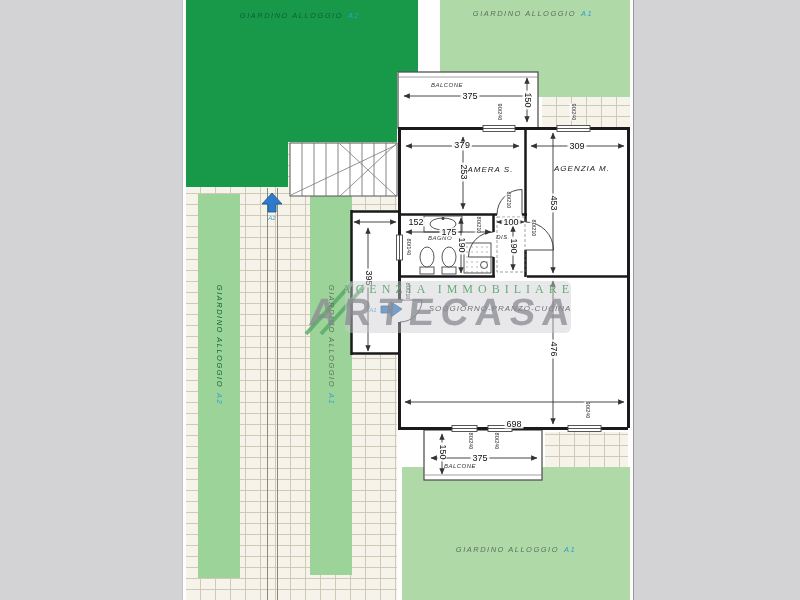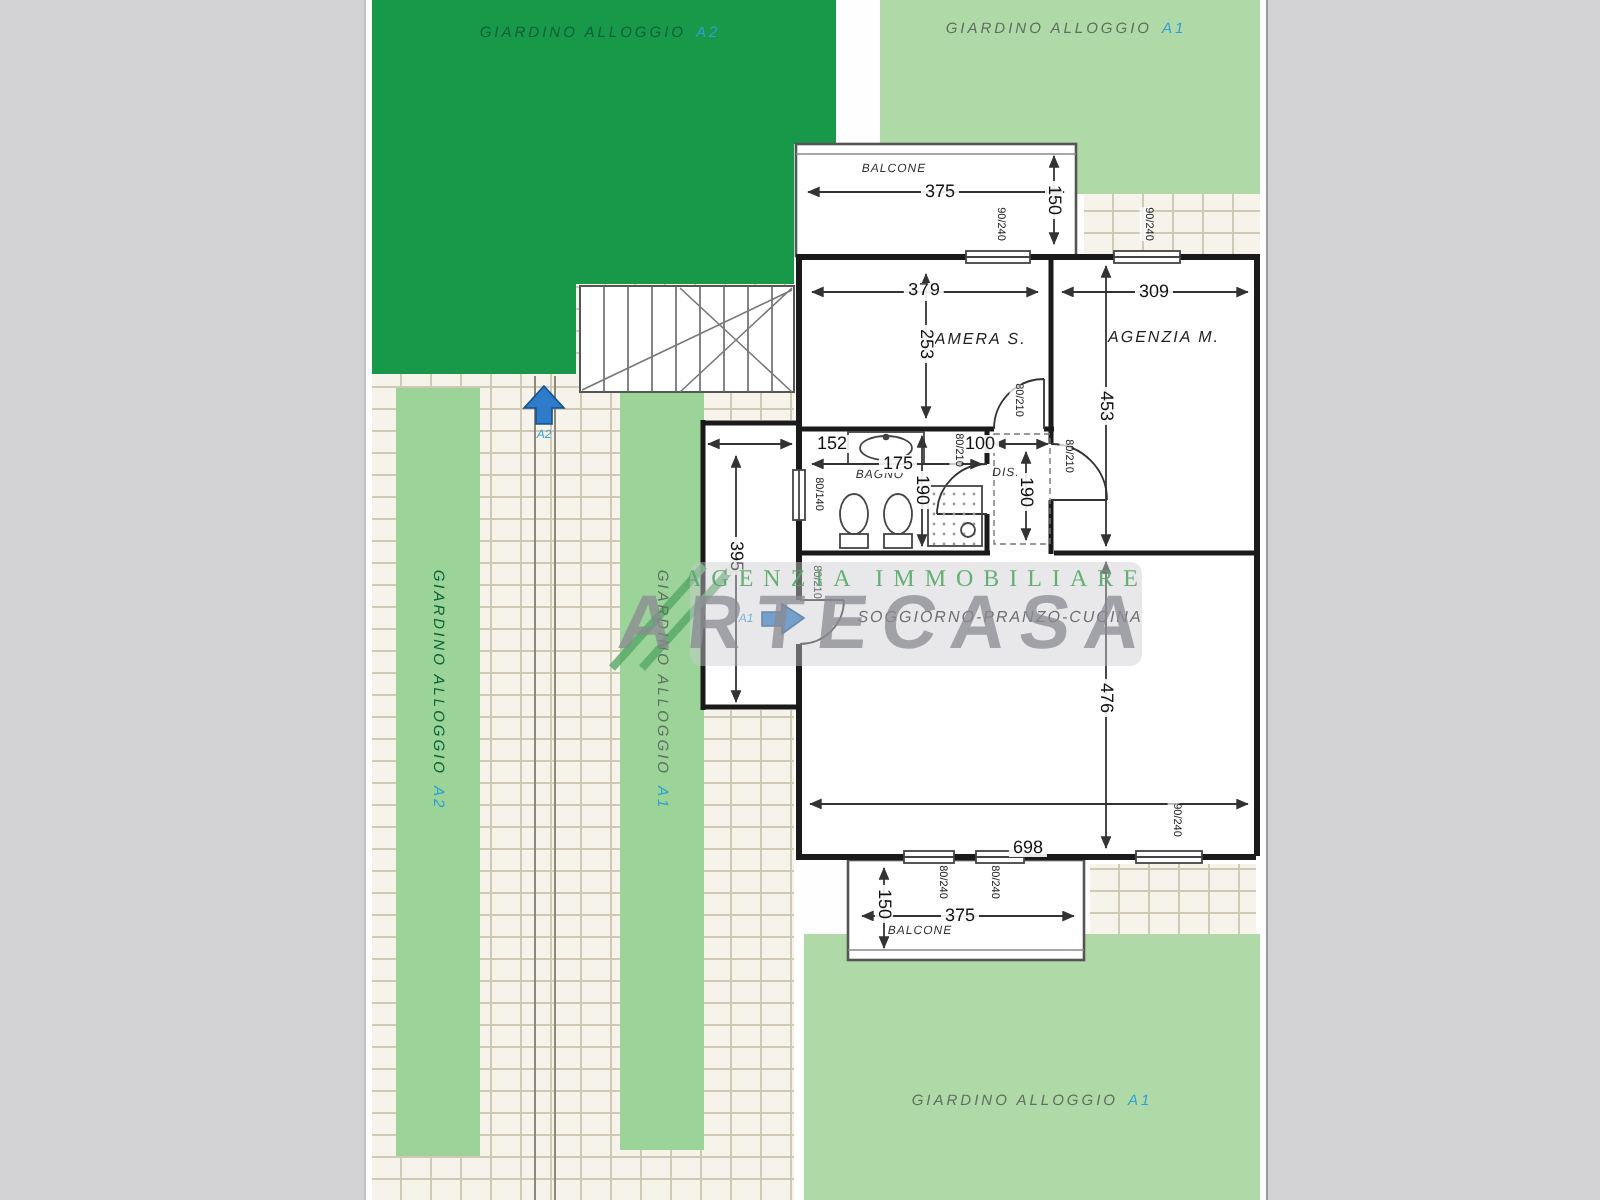--- a/index.html
+++ b/index.html
@@ -205,7 +205,7 @@
   <div class="lbl dim rot" style="left:368px;top:278px;">395</div>
   <div class="lbl dim" style="left:449px;top:232px;">175</div>
   <div class="lbl dim rot" style="left:461px;top:245px;">190</div>
-  <div class="lbl dim" style="left:490px;top:222px;">100</div>
+  <div class="lbl dim" style="left:511px;top:222px;">100</div>
   <div class="lbl dim rot" style="left:513px;top:246px;">190</div>
   <div class="lbl dim rot" style="left:553px;top:349px;">476</div>
   <div class="lbl dim" style="left:514px;top:424px;text-align:center;">698</div>

